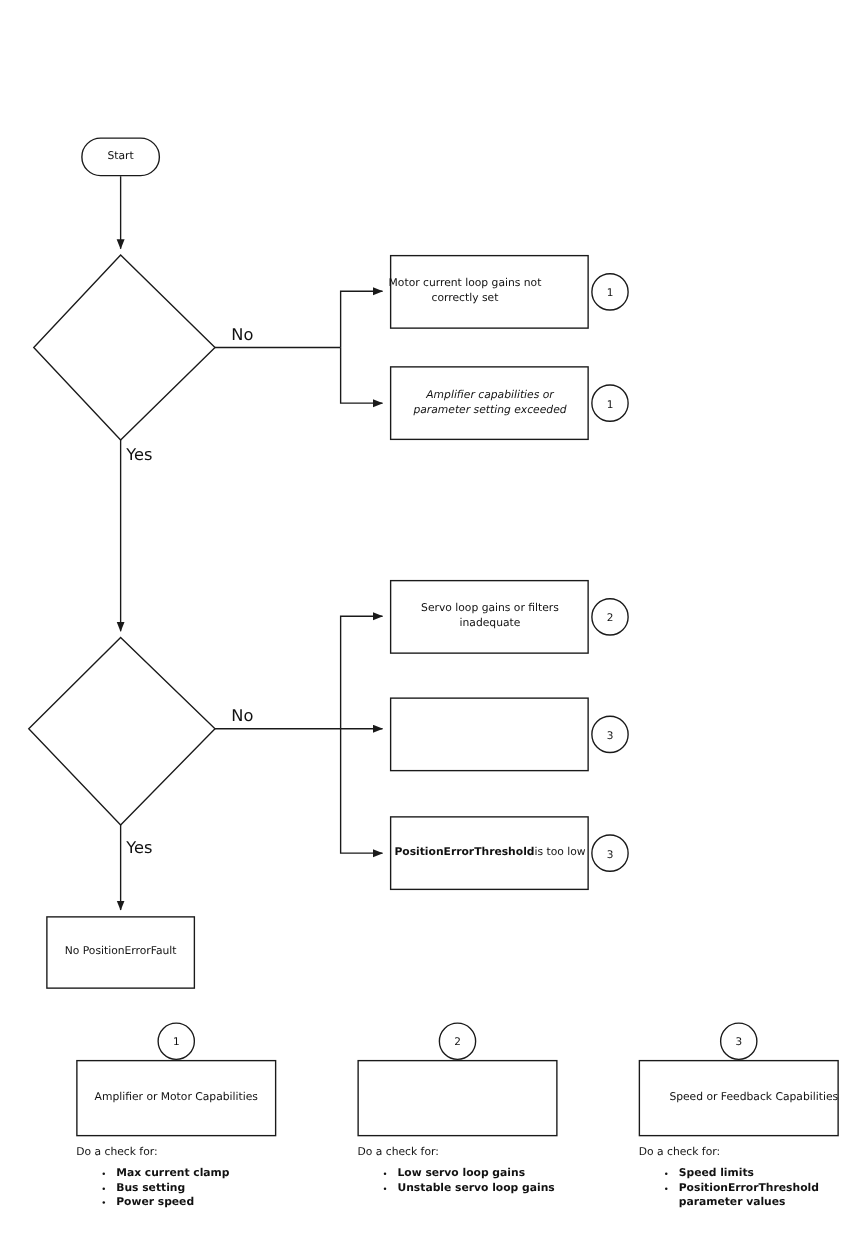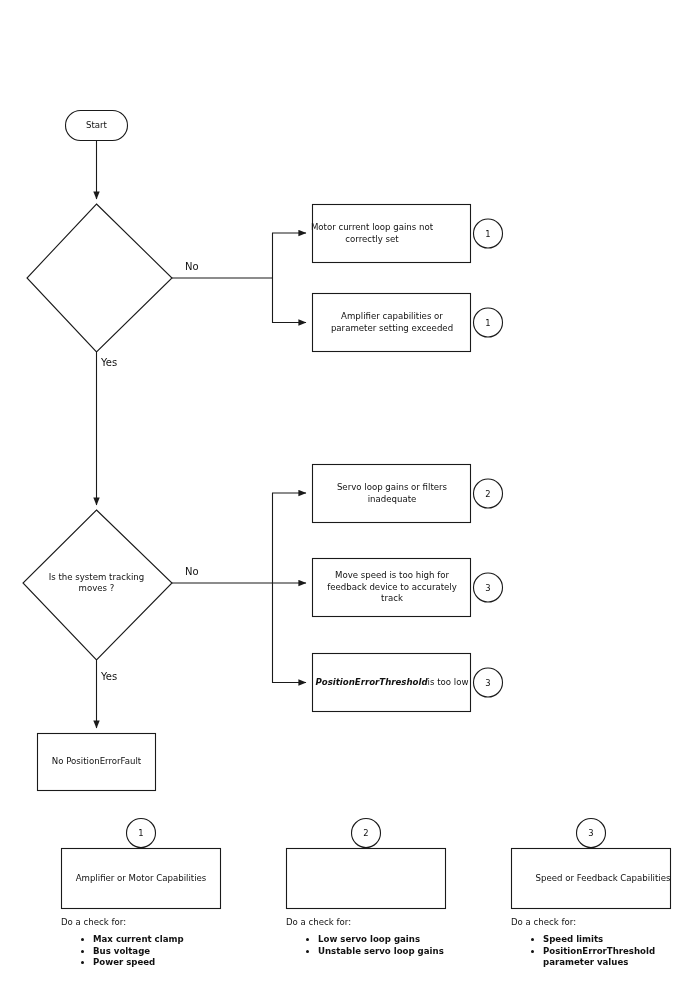--- a/index.html
+++ b/index.html
@@ -63,7 +63,7 @@
   }
   .edge-label {
     position: absolute;
-    font-size: 10px;
+    font-size: 13px;
     color: #111111;
     white-space: nowrap;
   }

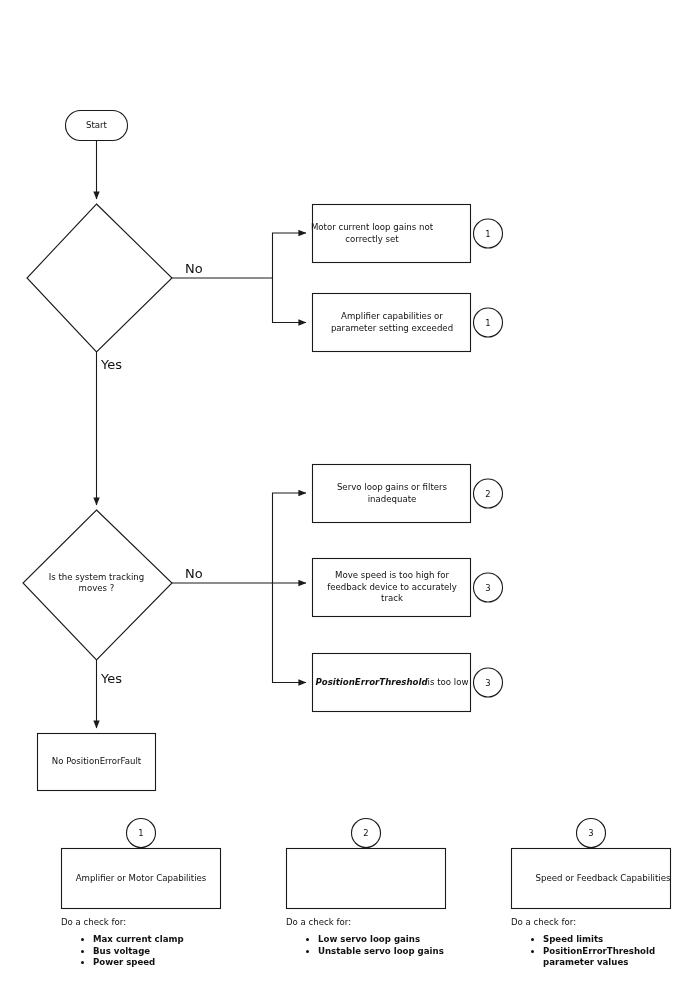--- a/index.html
+++ b/index.html
@@ -166,7 +166,7 @@
 correctly set</div>
   <div class="circle-num" style="left:473px; top:219px; width:30px; height:29px;">1</div>
 
-  <div class="node-text" style="left:316px; top:294px; width:152px; height:57px;">Amplifier capabilities or
+  <div class="node-text" style="left:316px; top:294px; width:152px; height:57px;font-style:italic;">Amplifier capabilities or
 parameter setting exceeded</div>
   <div class="circle-num" style="left:473px; top:308px; width:30px; height:29px;">1</div>
 

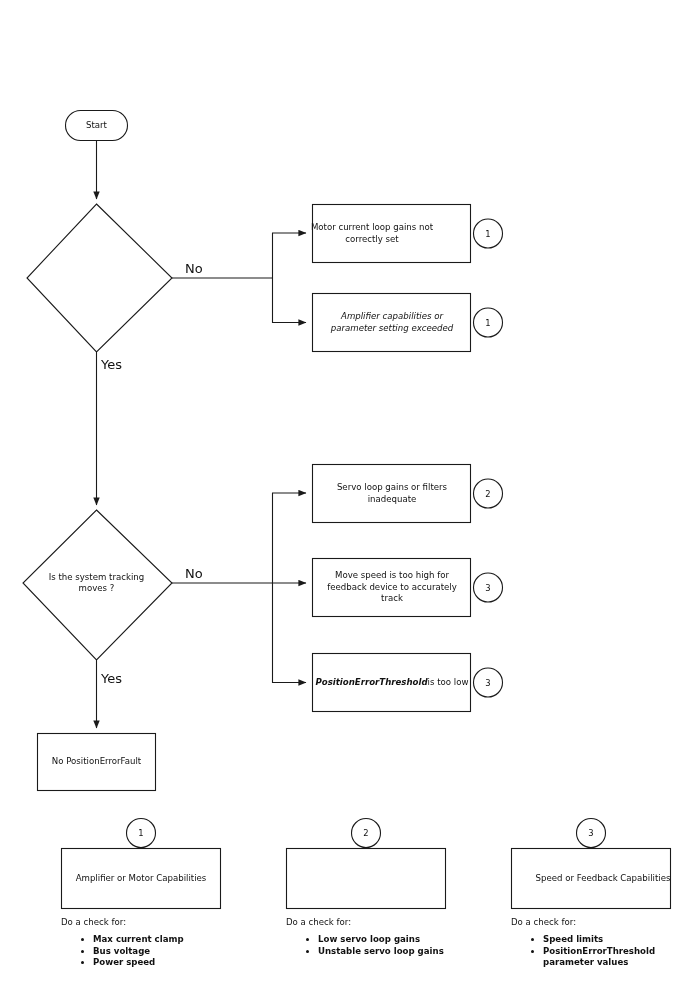--- a/index.html
+++ b/index.html
@@ -170,8 +170,6 @@
 parameter setting exceeded</div>
   <div class="circle-num" style="left:473px; top:308px; width:30px; height:29px;">1</div>
 
-  <div class="node-text" style="left:26px; top:566px; width:141px; height:34px;">Is the system tracking
-moves ?</div>
 
   <div class="edge-label" style="left:185px; top:566px;">No</div>
 

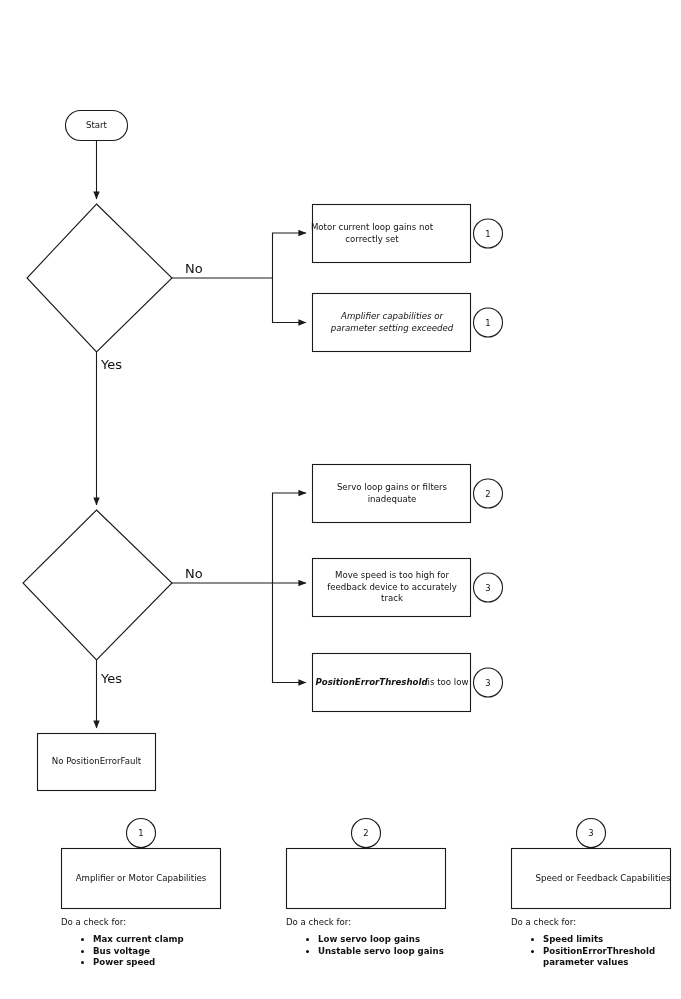--- a/index.html
+++ b/index.html
@@ -179,9 +179,6 @@
 inadequate</div>
   <div class="circle-num" style="left:473px; top:479px; width:30px; height:29px;">2</div>
 
-  <div class="node-text" style="left:316px; top:559px; width:152px; height:57px;">Move speed is too high for
-feedback device to accurately
-track</div>
   <div class="circle-num" style="left:473px; top:573px; width:30px; height:29px;">3</div>
 
   <div class="node-text nowrap-text" style="left:308px; top:654px; width:168px; height:57px;">

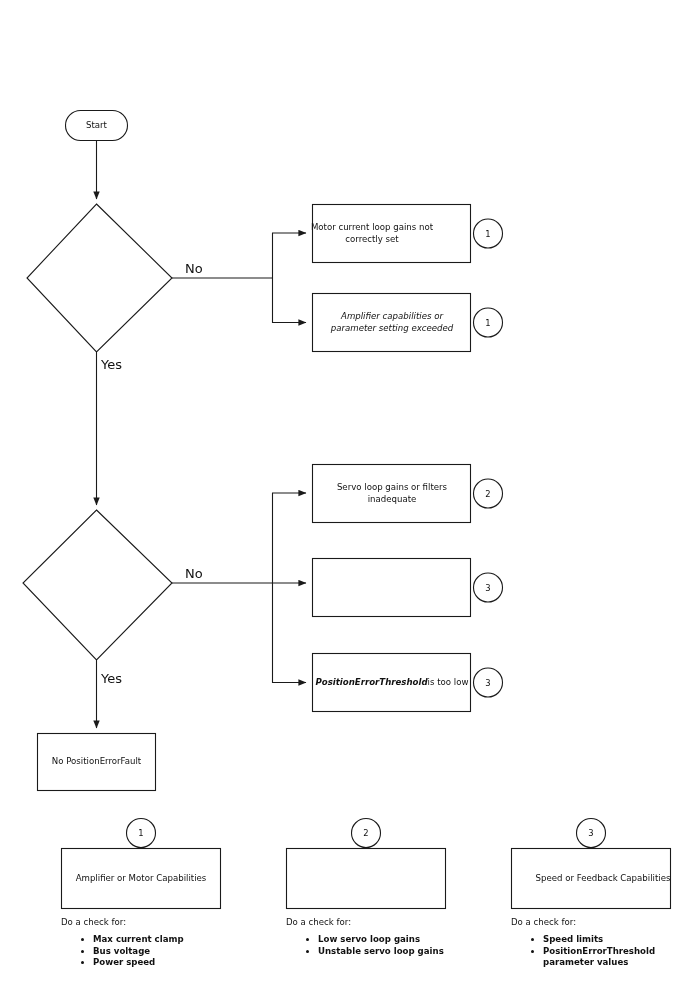--- a/index.html
+++ b/index.html
@@ -89,7 +89,6 @@
   }
   .bold-term {
     font-weight: bold;
-    font-style: italic;
   }
   .nowrap-text {
     white-space: nowrap;

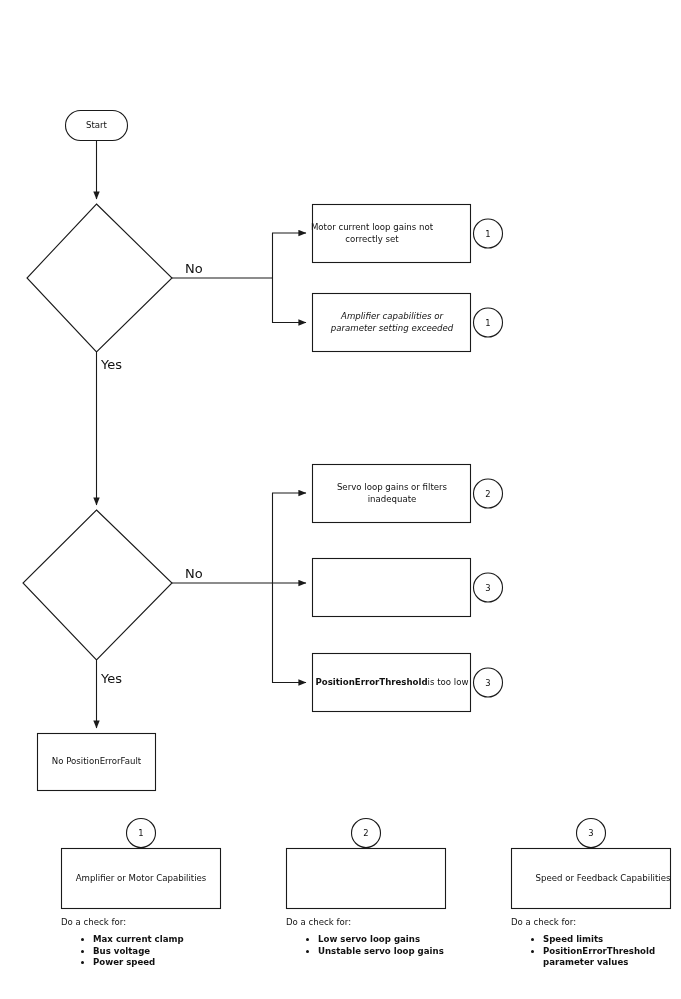--- a/index.html
+++ b/index.html
@@ -193,7 +193,7 @@
   <div class="legend-caption" style="left:61px; top:917px;">Do a check for:</div>
   <ul class="legend-list" style="left:61px; top:934px; width:200px;">
     <li>Max current clamp</li>
-    <li>Bus voltage</li>
+    <li>Bus setting</li>
     <li>Power speed</li>
   </ul>
 

